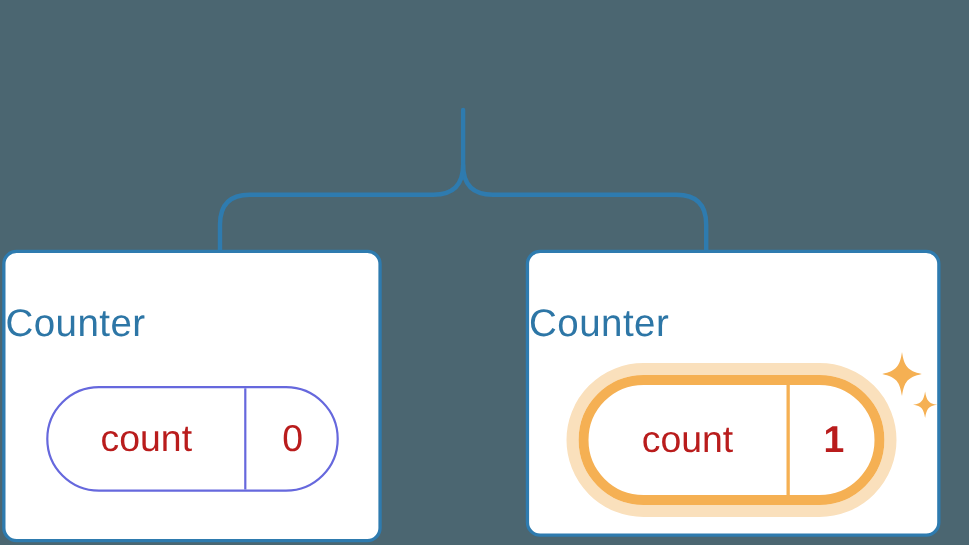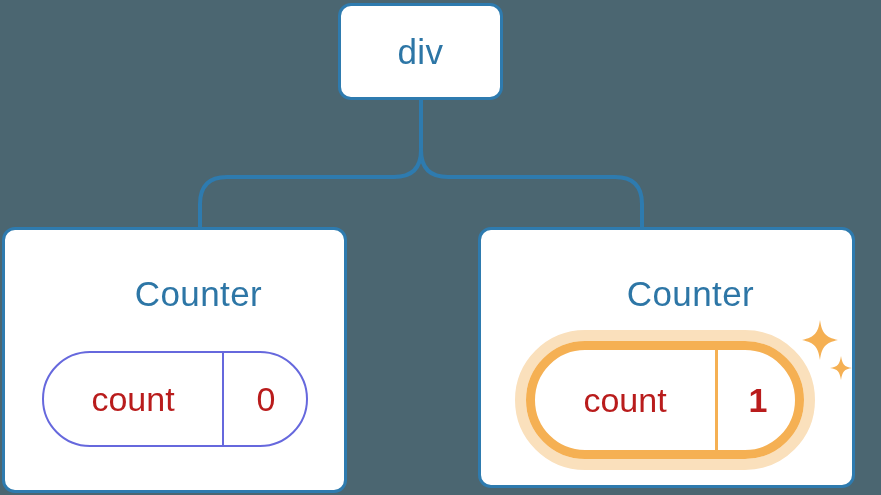--- a/index.html
+++ b/index.html
@@ -190,9 +190,6 @@
     <path d="M 421 150 Q 421 177 394 177 L 227 177 Q 200 177 200 204 L 200 229" fill="none" stroke="#2e7baf" stroke-width="4" stroke-linecap="round"></path>
   </svg>
 
-  <div class="root-node">
-    <span class="root-label">div</span>
-  </div>
 
   <div class="card card-left">
     <div class="card-title">Counter</div>

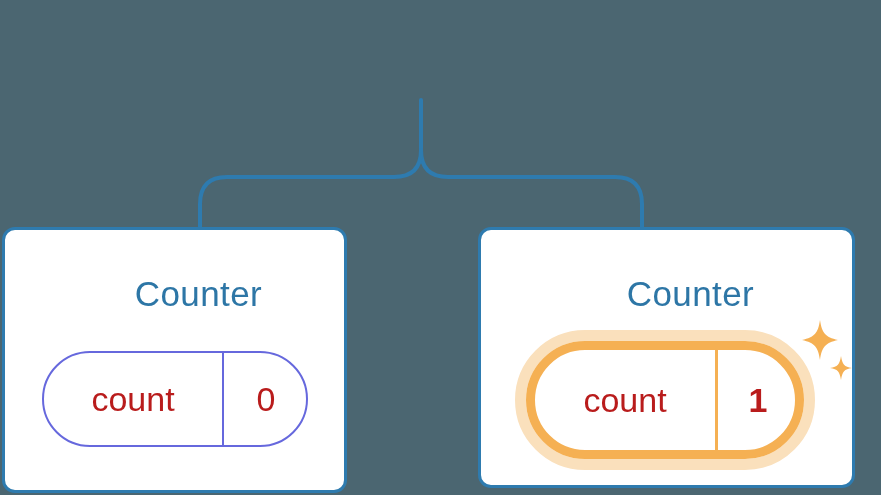--- a/index.html
+++ b/index.html
@@ -76,12 +76,10 @@
     left: 0;
     right: 0;
     top: 46px;
-    text-align: center;
     color: #2d76a6;
     font-size: 35px;
     line-height: 1;
     letter-spacing: 0.4px;
-    padding-left: 48px;
   }
 
   

